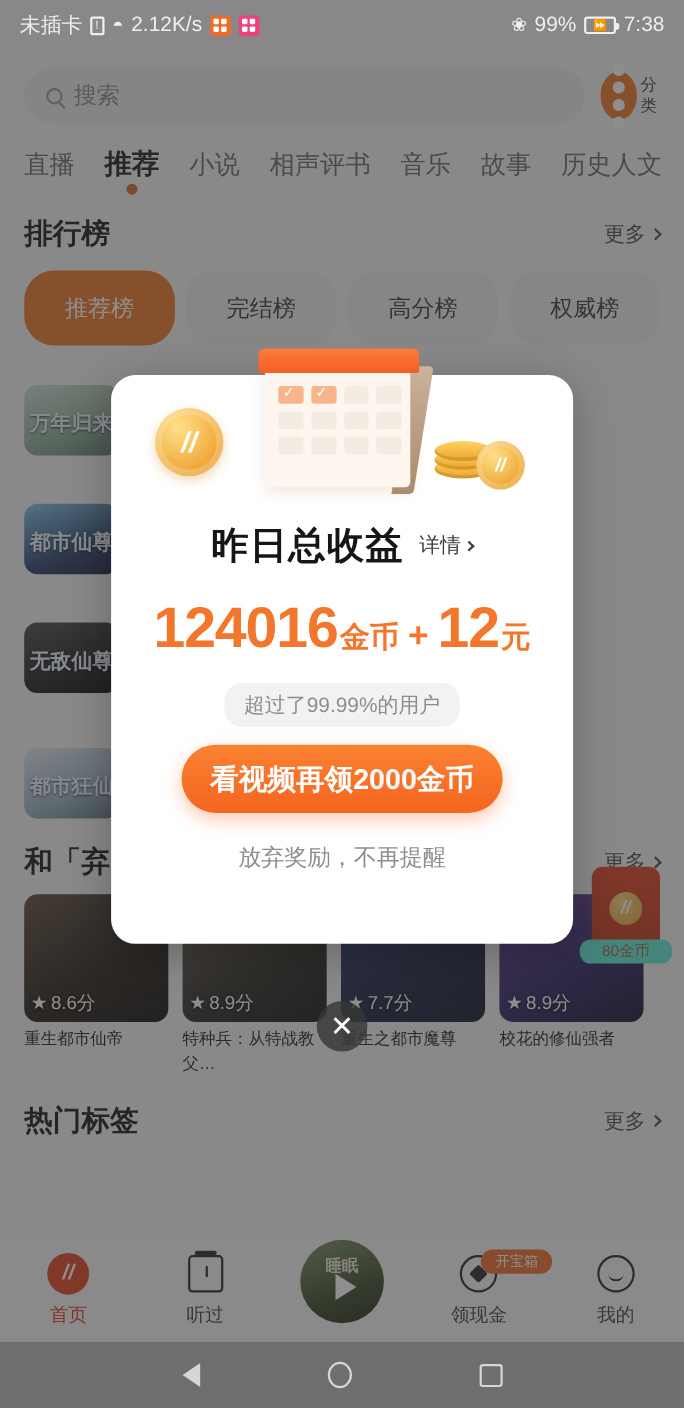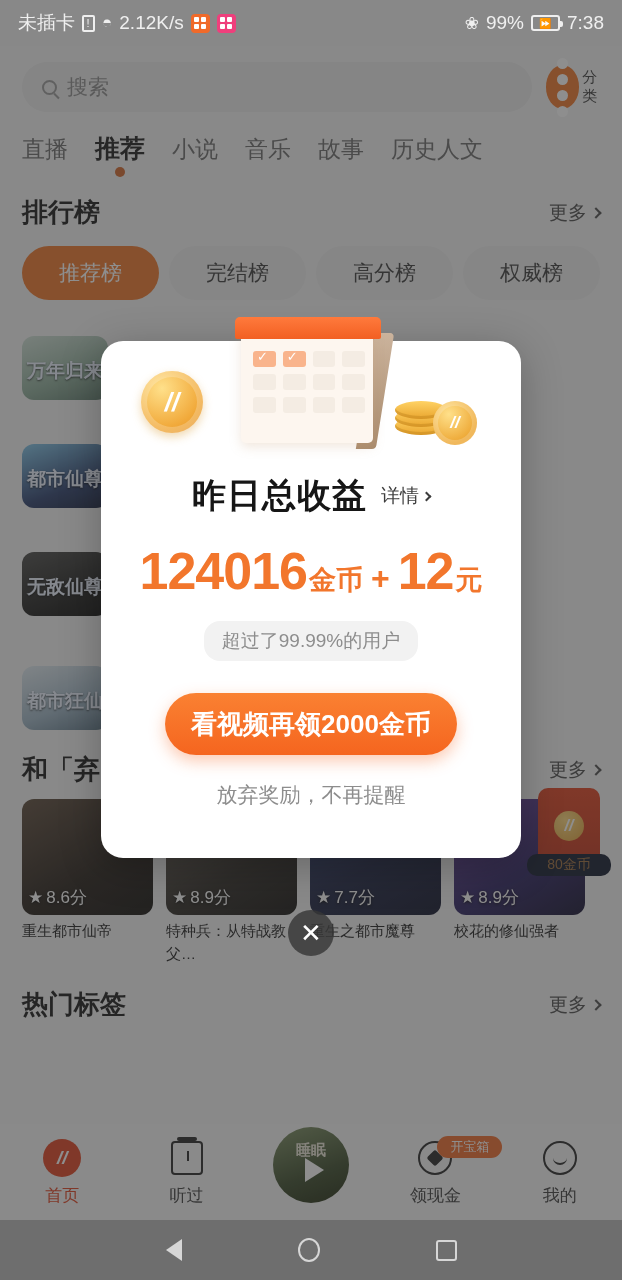--- a/index.html
+++ b/index.html
@@ -351,6 +351,7 @@
       <div class="tab">直播</div>
       <div class="tab active">推荐</div>
       <div class="tab">小说</div>
+      <div class="tab">相声评书</div>
       <div class="tab">音乐</div>
       <div class="tab">故事</div>
       <div class="tab">历史人文</div>

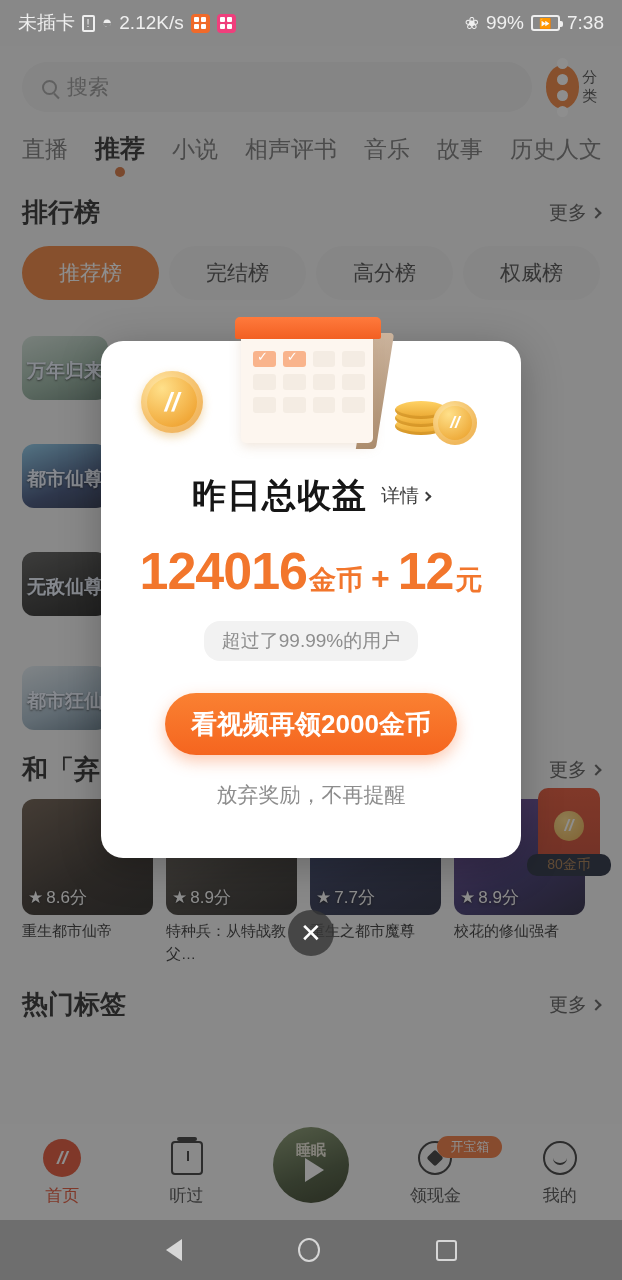--- a/index.html
+++ b/index.html
@@ -101,7 +101,7 @@
   
   .chips { display: flex; gap: 10px; padding: 10px 22px 8px 22px; }
   .chip {
-    flex: 1; height: 54px; border-radius: 27px; background: #ededed;
+    flex: 1; height: 68px; border-radius: 27px; background: #ededed;
     display: flex; align-items: center; justify-content: center;
     font-size: 21px; color: #3b3b3b;
   }

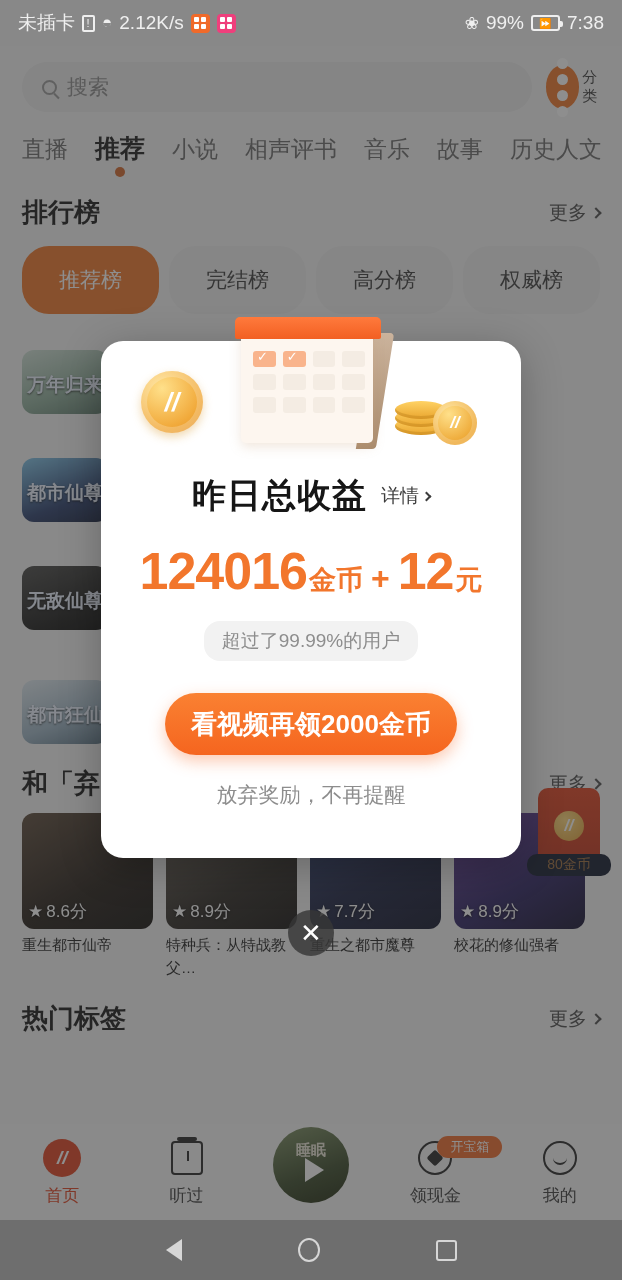--- a/index.html
+++ b/index.html
@@ -316,7 +316,7 @@
     padding: 7px 18px; color: #8d8d8d; font-size: 19px;
   }
   .cta {
-    margin-top: 32px; width: 292px; height: 62px; border-radius: 31px;
+    margin-top: 16px; width: 292px; height: 62px; border-radius: 31px;
     background: linear-gradient(180deg,#fa8132,#f5651f);
     color: #fff; font-size: 26px; font-weight: bold;
     display: flex; align-items: center; justify-content: center;

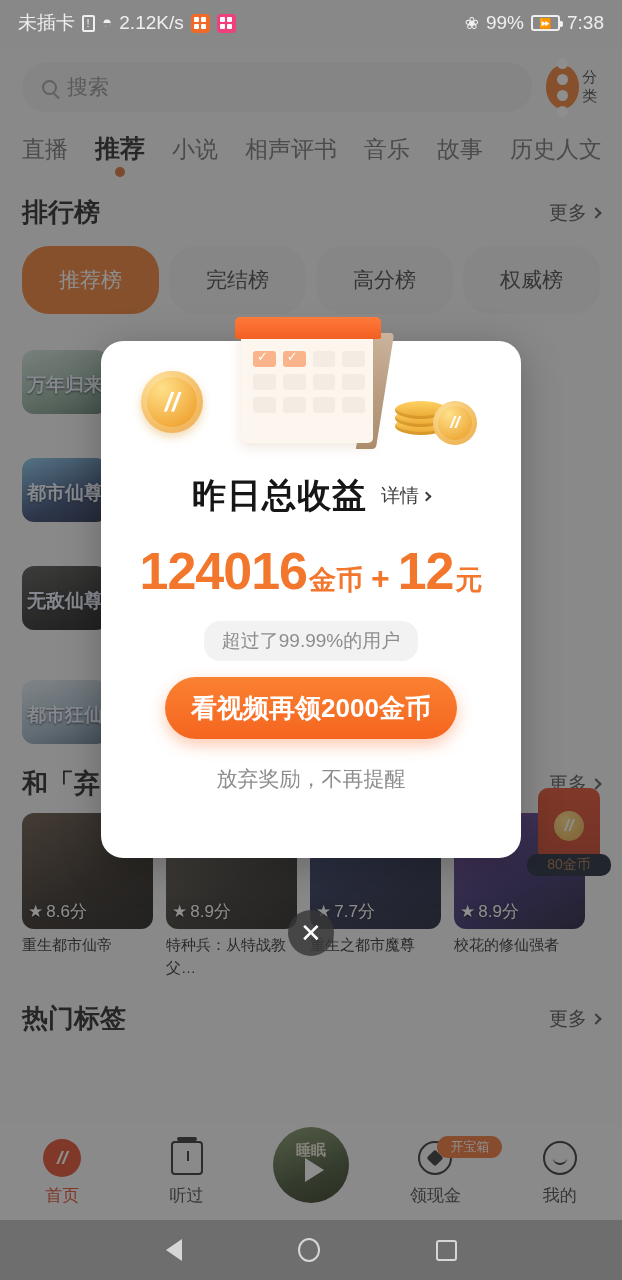--- a/index.html
+++ b/index.html
@@ -143,7 +143,7 @@
     font-style: italic;
   }
   .rp-label {
-    margin-top: -10px; background: #0f172a; color: #9a6a3a;
+    margin-top: -10px; background: #5eead4; color: #9a6a3a;
     font-size: 14px; border-radius: 10px; padding: 2px 20px; white-space: nowrap;
   }
 

